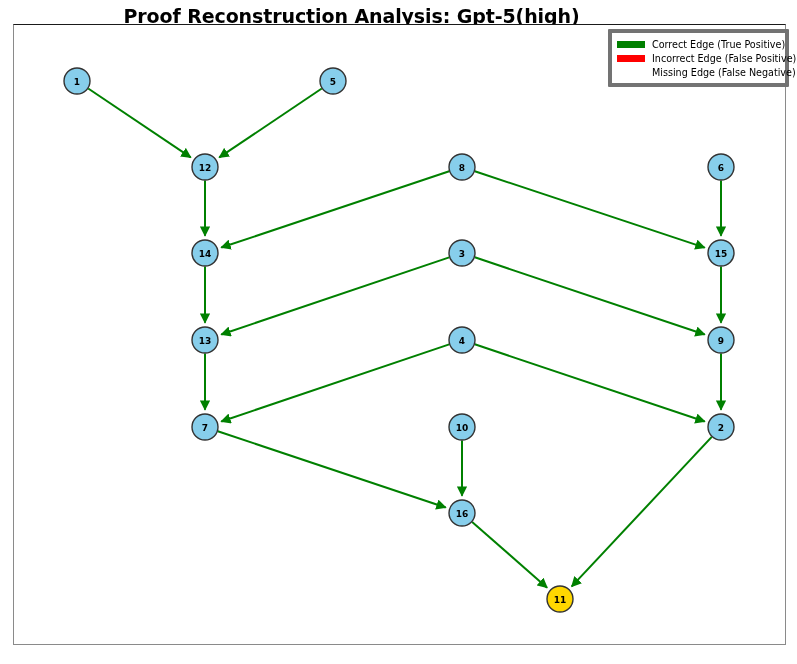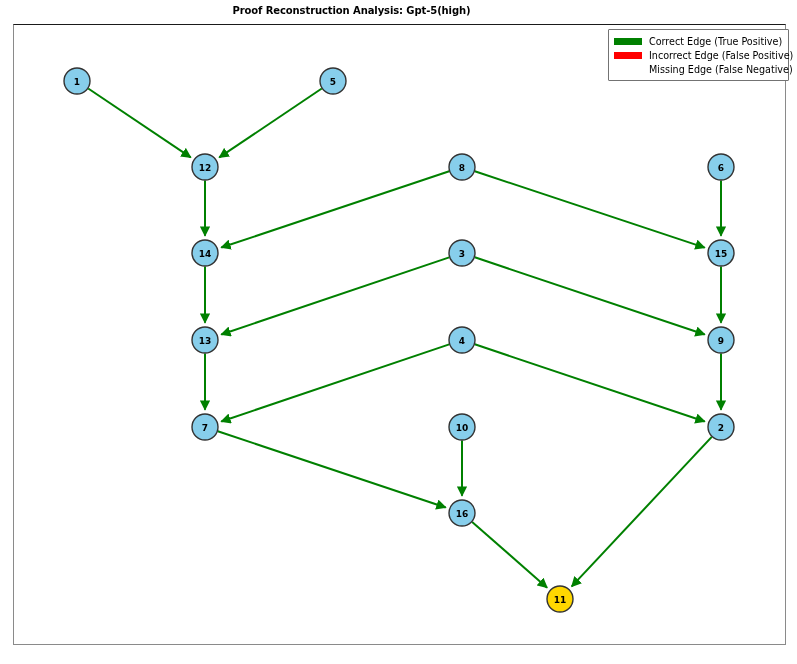--- a/index.html
+++ b/index.html
@@ -27,7 +27,7 @@
     top: 5px;
     width: 703px;
     text-align: center;
-    font-size: 10px;
+    font-size: 19px;
     font-weight: bold;
     color: #000000;
     letter-spacing: -0.1px;

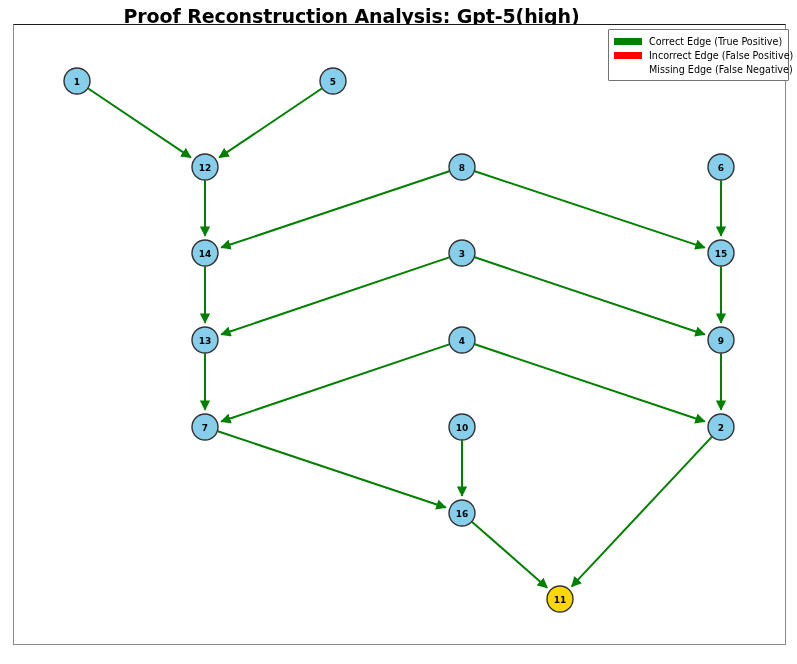--- a/index.html
+++ b/index.html
@@ -55,7 +55,7 @@
     top: 29px;
     width: 181px;
     background: #ffffff;
-    border: 1px solid #737373;
+    border: 4px solid #737373;
     border-radius: 1px;
     padding: 4px 5px 4px 5px;
     box-sizing: border-box;

